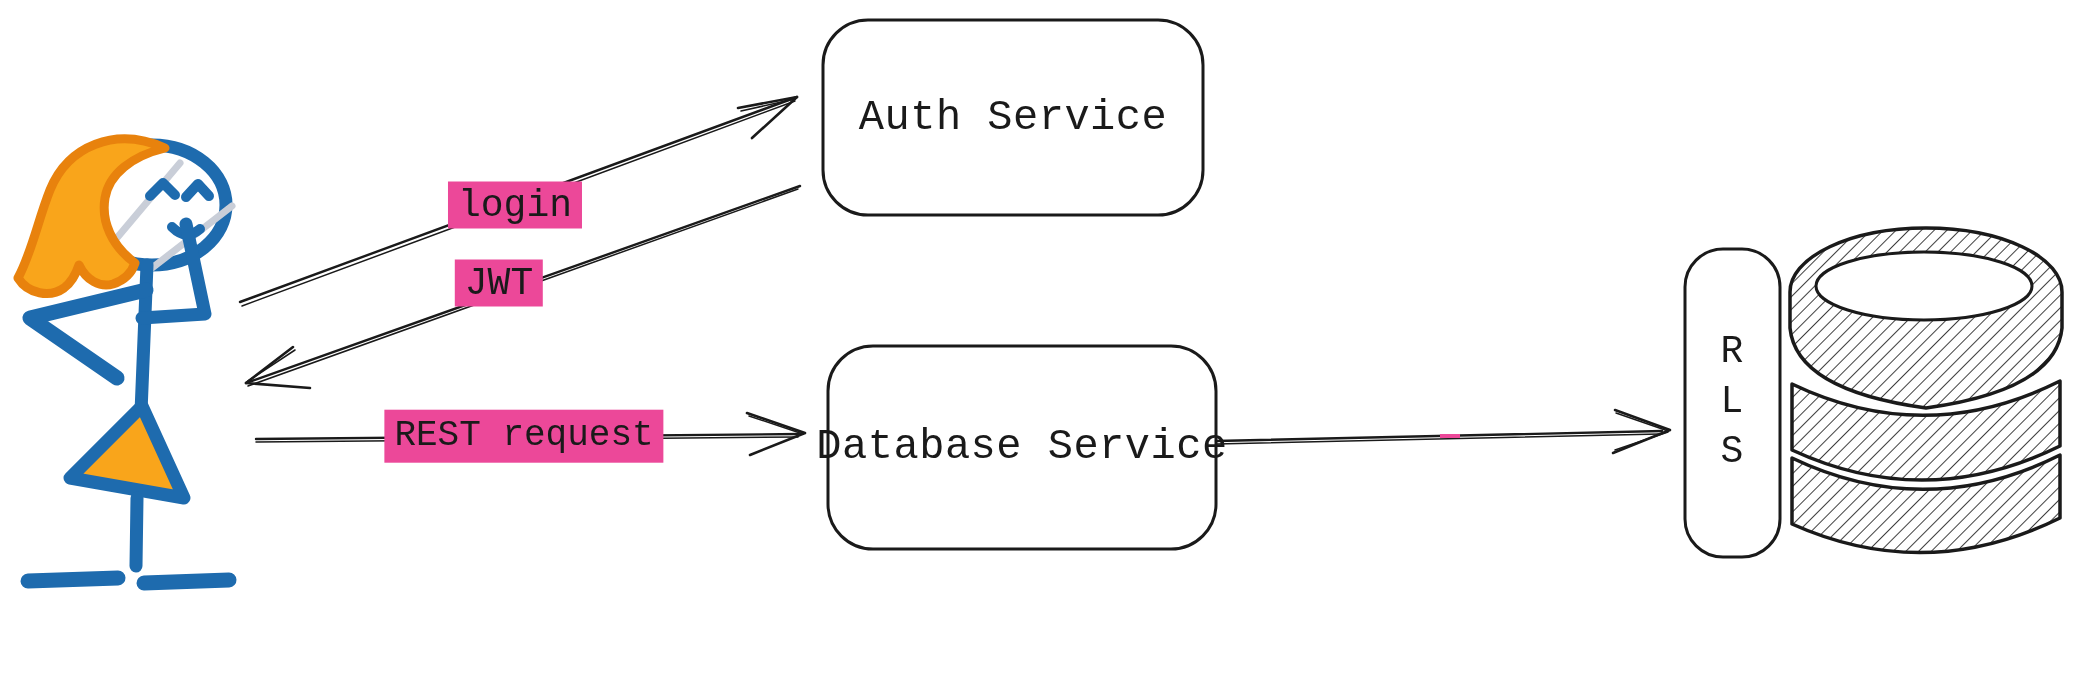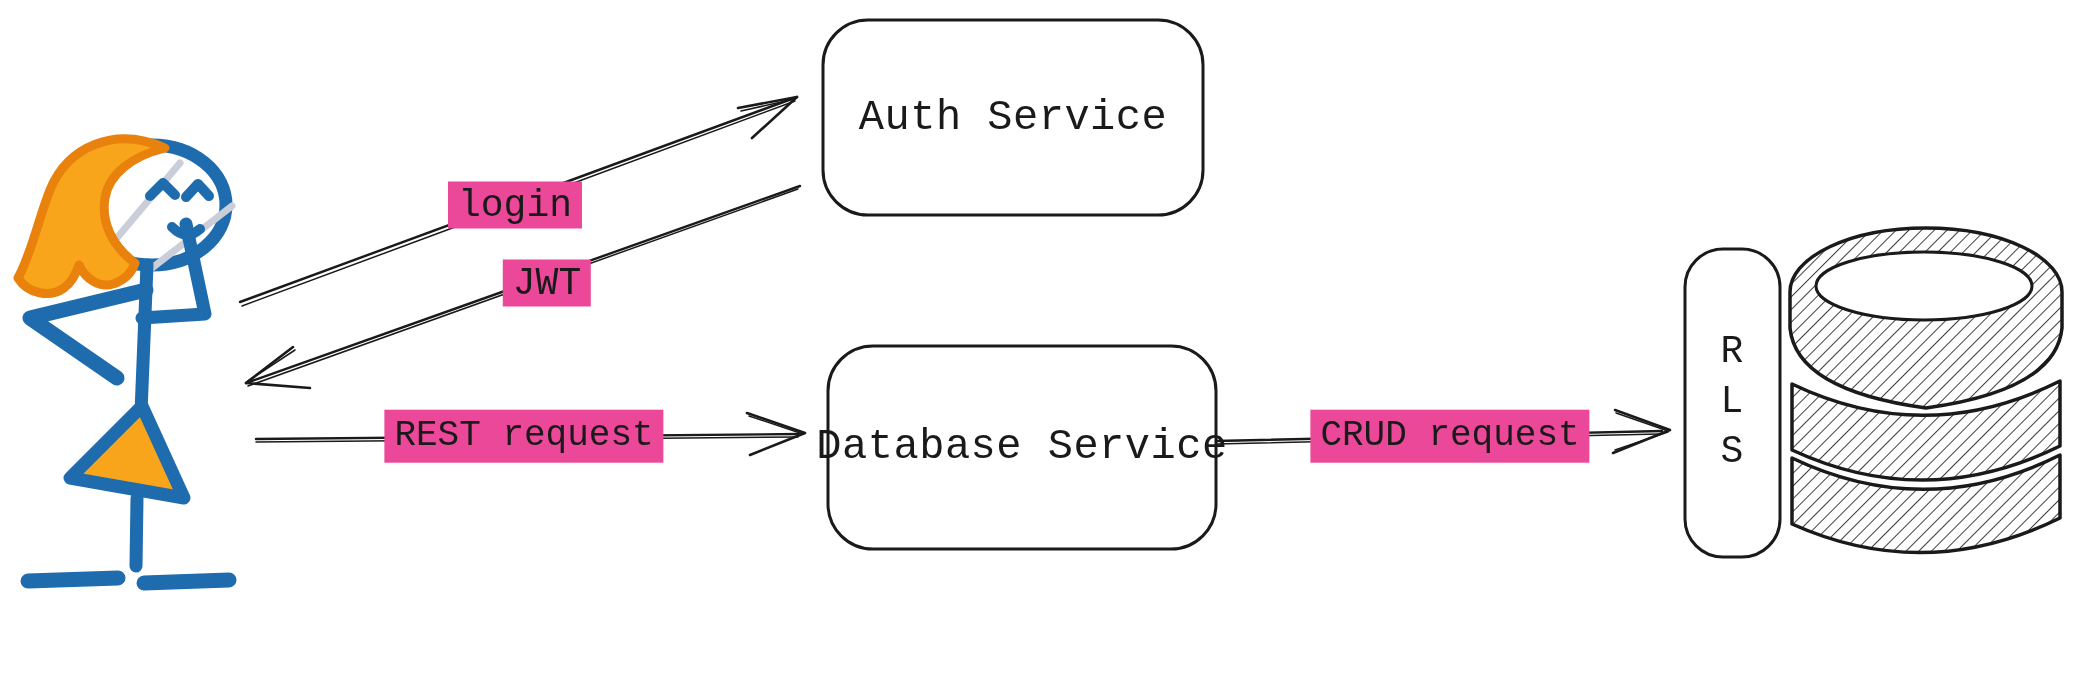--- a/index.html
+++ b/index.html
@@ -110,7 +110,7 @@
 
   <div class="lbl arrow-lbl" style="left:515px; top:205px;">login</div>
 
-  <div class="lbl arrow-lbl" style="left:547px; top:283px;">JWT</div>
+  <div class="lbl arrow-lbl" style="left:499px; top:283px;">JWT</div>
 
   <div class="lbl arrow-lbl two-line" style="left:524px; top:436px;">
     <div>REST request</div>

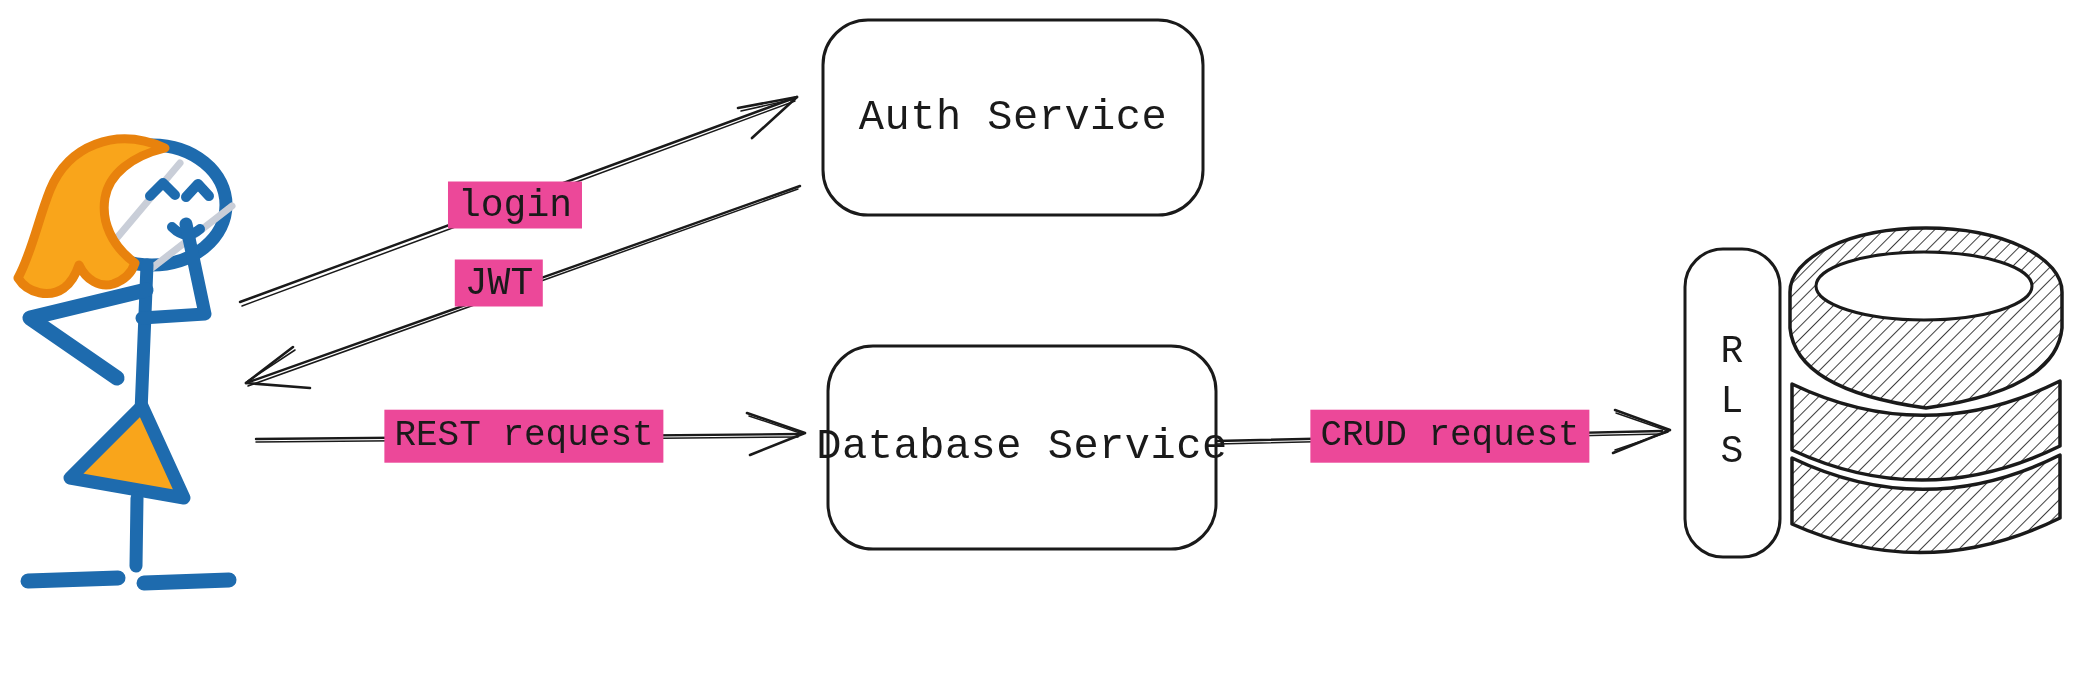--- a/index.html
+++ b/index.html
@@ -117,7 +117,6 @@
   </div>
 
   <div class="lbl arrow-lbl two-line" style="left:1450px; top:436px;">
-    <div>CRUD request</div>
   </div>
 
 </div>

